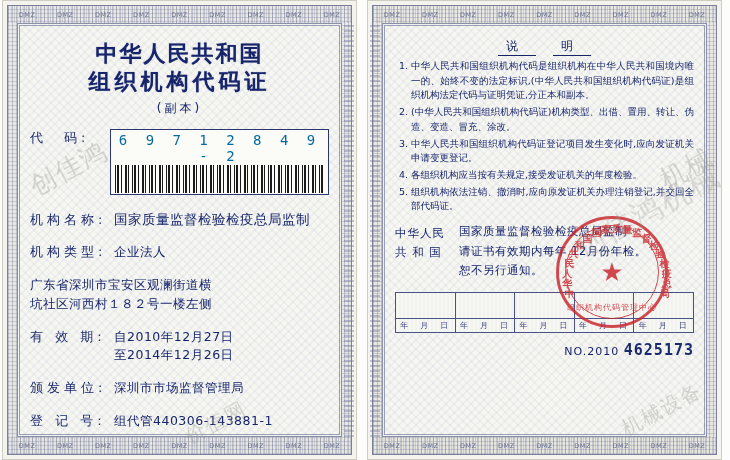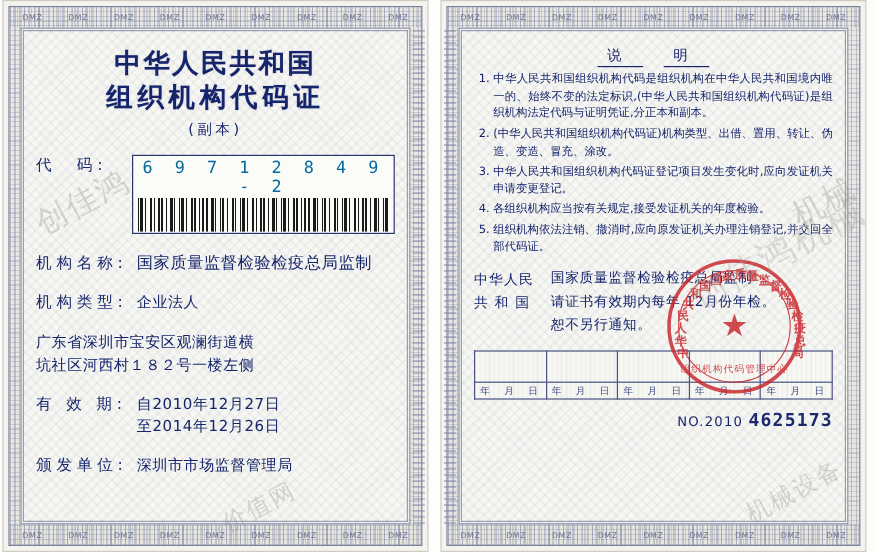--- a/index.html
+++ b/index.html
@@ -396,6 +396,10 @@
           <div class="val">深圳市市场监督管理局</div>
         </div>
 
+        <div class="field">
+          <div class="lbl">登 记 号:</div>
+          <div class="val">组代管440306-143881-1</div>
+        </div>
 
       </div>
     </div>

